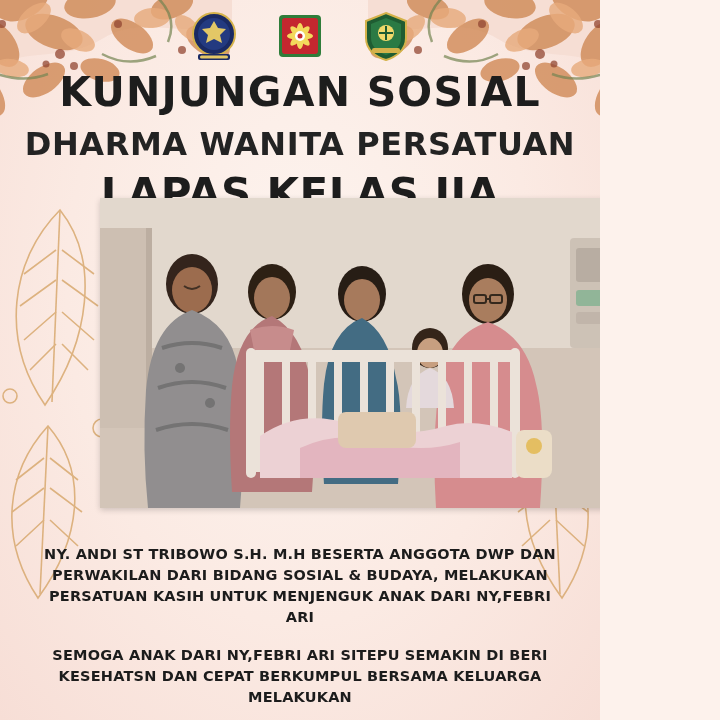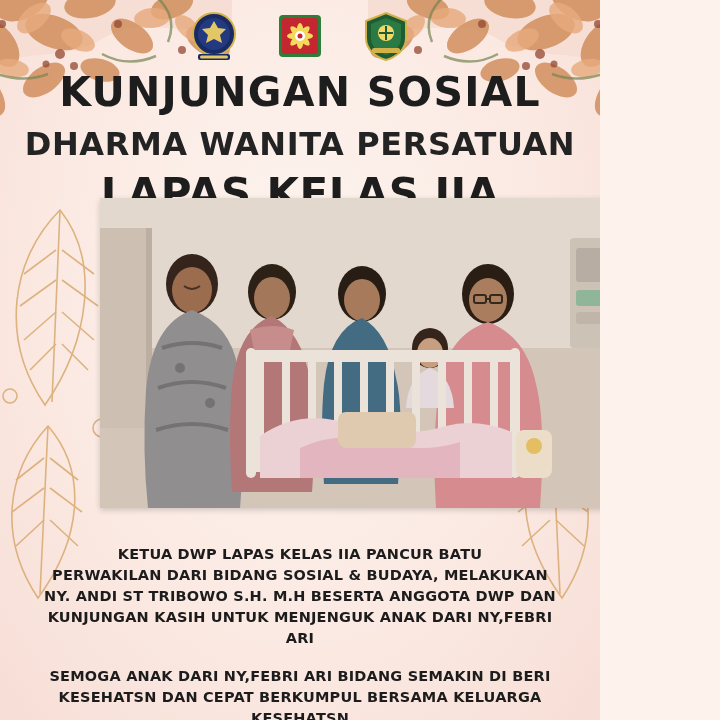--- a/index.html
+++ b/index.html
@@ -328,7 +328,6 @@
   <div class="caption">
 
     <div class="body-text">
-      <span class="ln">KETUA DWP LAPAS  KELAS  IIA PANCUR BATU</span>
       <span class="ln">PERWAKILAN DARI BIDANG SOSIAL &amp; BUDAYA, MELAKUKAN</span>
       <span class="ln">NY. ANDI ST TRIBOWO S.H. M.H BESERTA ANGGOTA DWP DAN</span>
       <span class="ln">KUNJUNGAN KASIH UNTUK MENJENGUK ANAK DARI NY,FEBRI ARI</span>

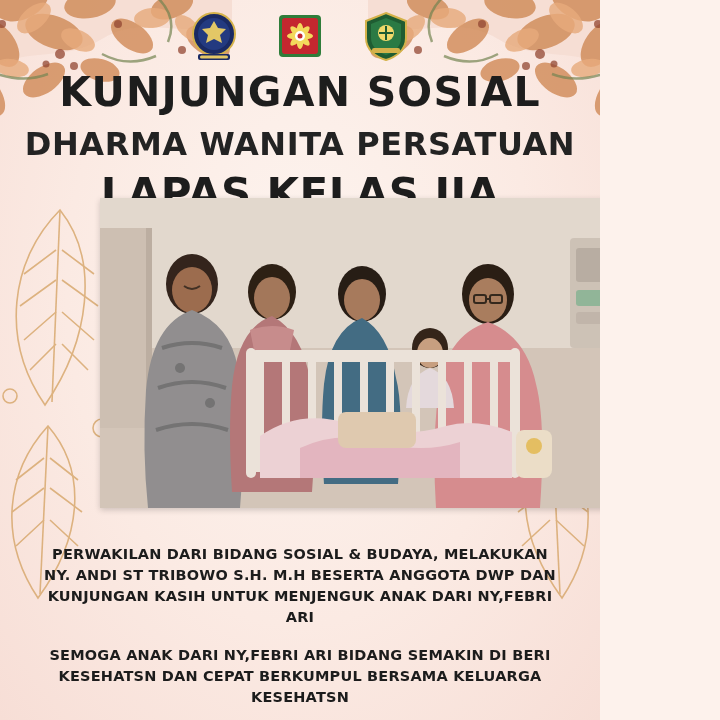--- a/index.html
+++ b/index.html
@@ -328,8 +328,8 @@
   <div class="caption">
 
     <div class="body-text">
+      <span class="ln">NY. ANDI ST TRIBOWO S.H. M.H BESERTA ANGGOTA DWP DAN</span>
       <span class="ln">PERWAKILAN DARI BIDANG SOSIAL &amp; BUDAYA, MELAKUKAN</span>
-      <span class="ln">NY. ANDI ST TRIBOWO S.H. M.H BESERTA ANGGOTA DWP DAN</span>
       <span class="ln">KUNJUNGAN KASIH UNTUK MENJENGUK ANAK DARI NY,FEBRI ARI</span>
     </div>
 

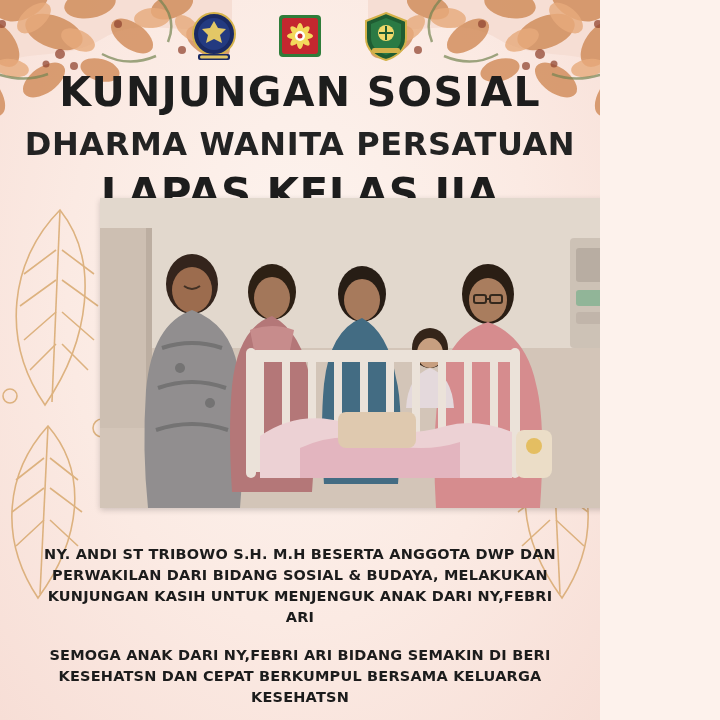--- a/index.html
+++ b/index.html
@@ -330,7 +330,7 @@
     <div class="body-text">
       <span class="ln">NY. ANDI ST TRIBOWO S.H. M.H BESERTA ANGGOTA DWP DAN</span>
       <span class="ln">PERWAKILAN DARI BIDANG SOSIAL &amp; BUDAYA, MELAKUKAN</span>
-      <span class="ln">KUNJUNGAN KASIH UNTUK MENJENGUK ANAK DARI NY,FEBRI ARI</span>
+      <span class="ln">PERSATUAN KASIH UNTUK MENJENGUK ANAK DARI NY,FEBRI ARI</span>
     </div>
 
     <div class="body-text2">

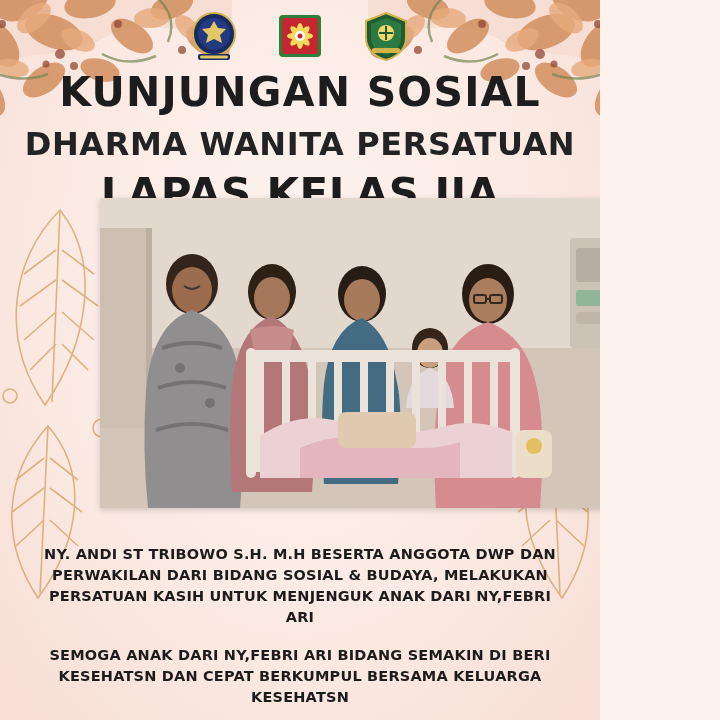--- a/index.html
+++ b/index.html
@@ -334,7 +334,7 @@
     </div>
 
     <div class="body-text2">
-      <span class="ln">SEMOGA  ANAK DARI NY,FEBRI ARI BIDANG  SEMAKIN DI BERI</span>
+      <span class="ln">SEMOGA  ANAK DARI NY,FEBRI ARI SITEPU  SEMAKIN DI BERI</span>
       <span class="ln">KESEHATSN  DAN CEPAT BERKUMPUL BERSAMA KELUARGA</span>
       <span class="ln">KESEHATSN</span>
     </div>

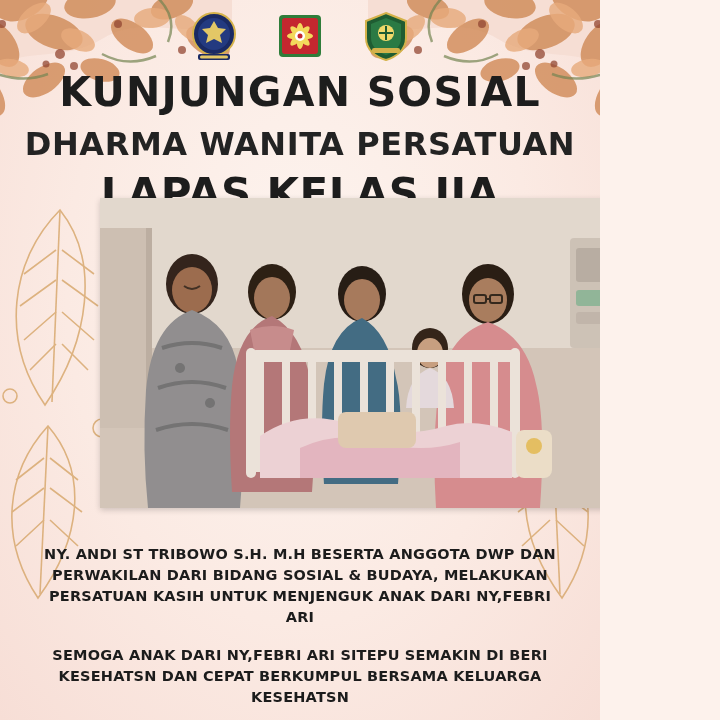--- a/index.html
+++ b/index.html
@@ -336,7 +336,7 @@
     <div class="body-text2">
       <span class="ln">SEMOGA  ANAK DARI NY,FEBRI ARI SITEPU  SEMAKIN DI BERI</span>
       <span class="ln">KESEHATSN  DAN CEPAT BERKUMPUL BERSAMA KELUARGA</span>
-      <span class="ln">KESEHATSN</span>
+      <span class="ln">MELAKUKAN</span>
     </div>
   </div>
 

